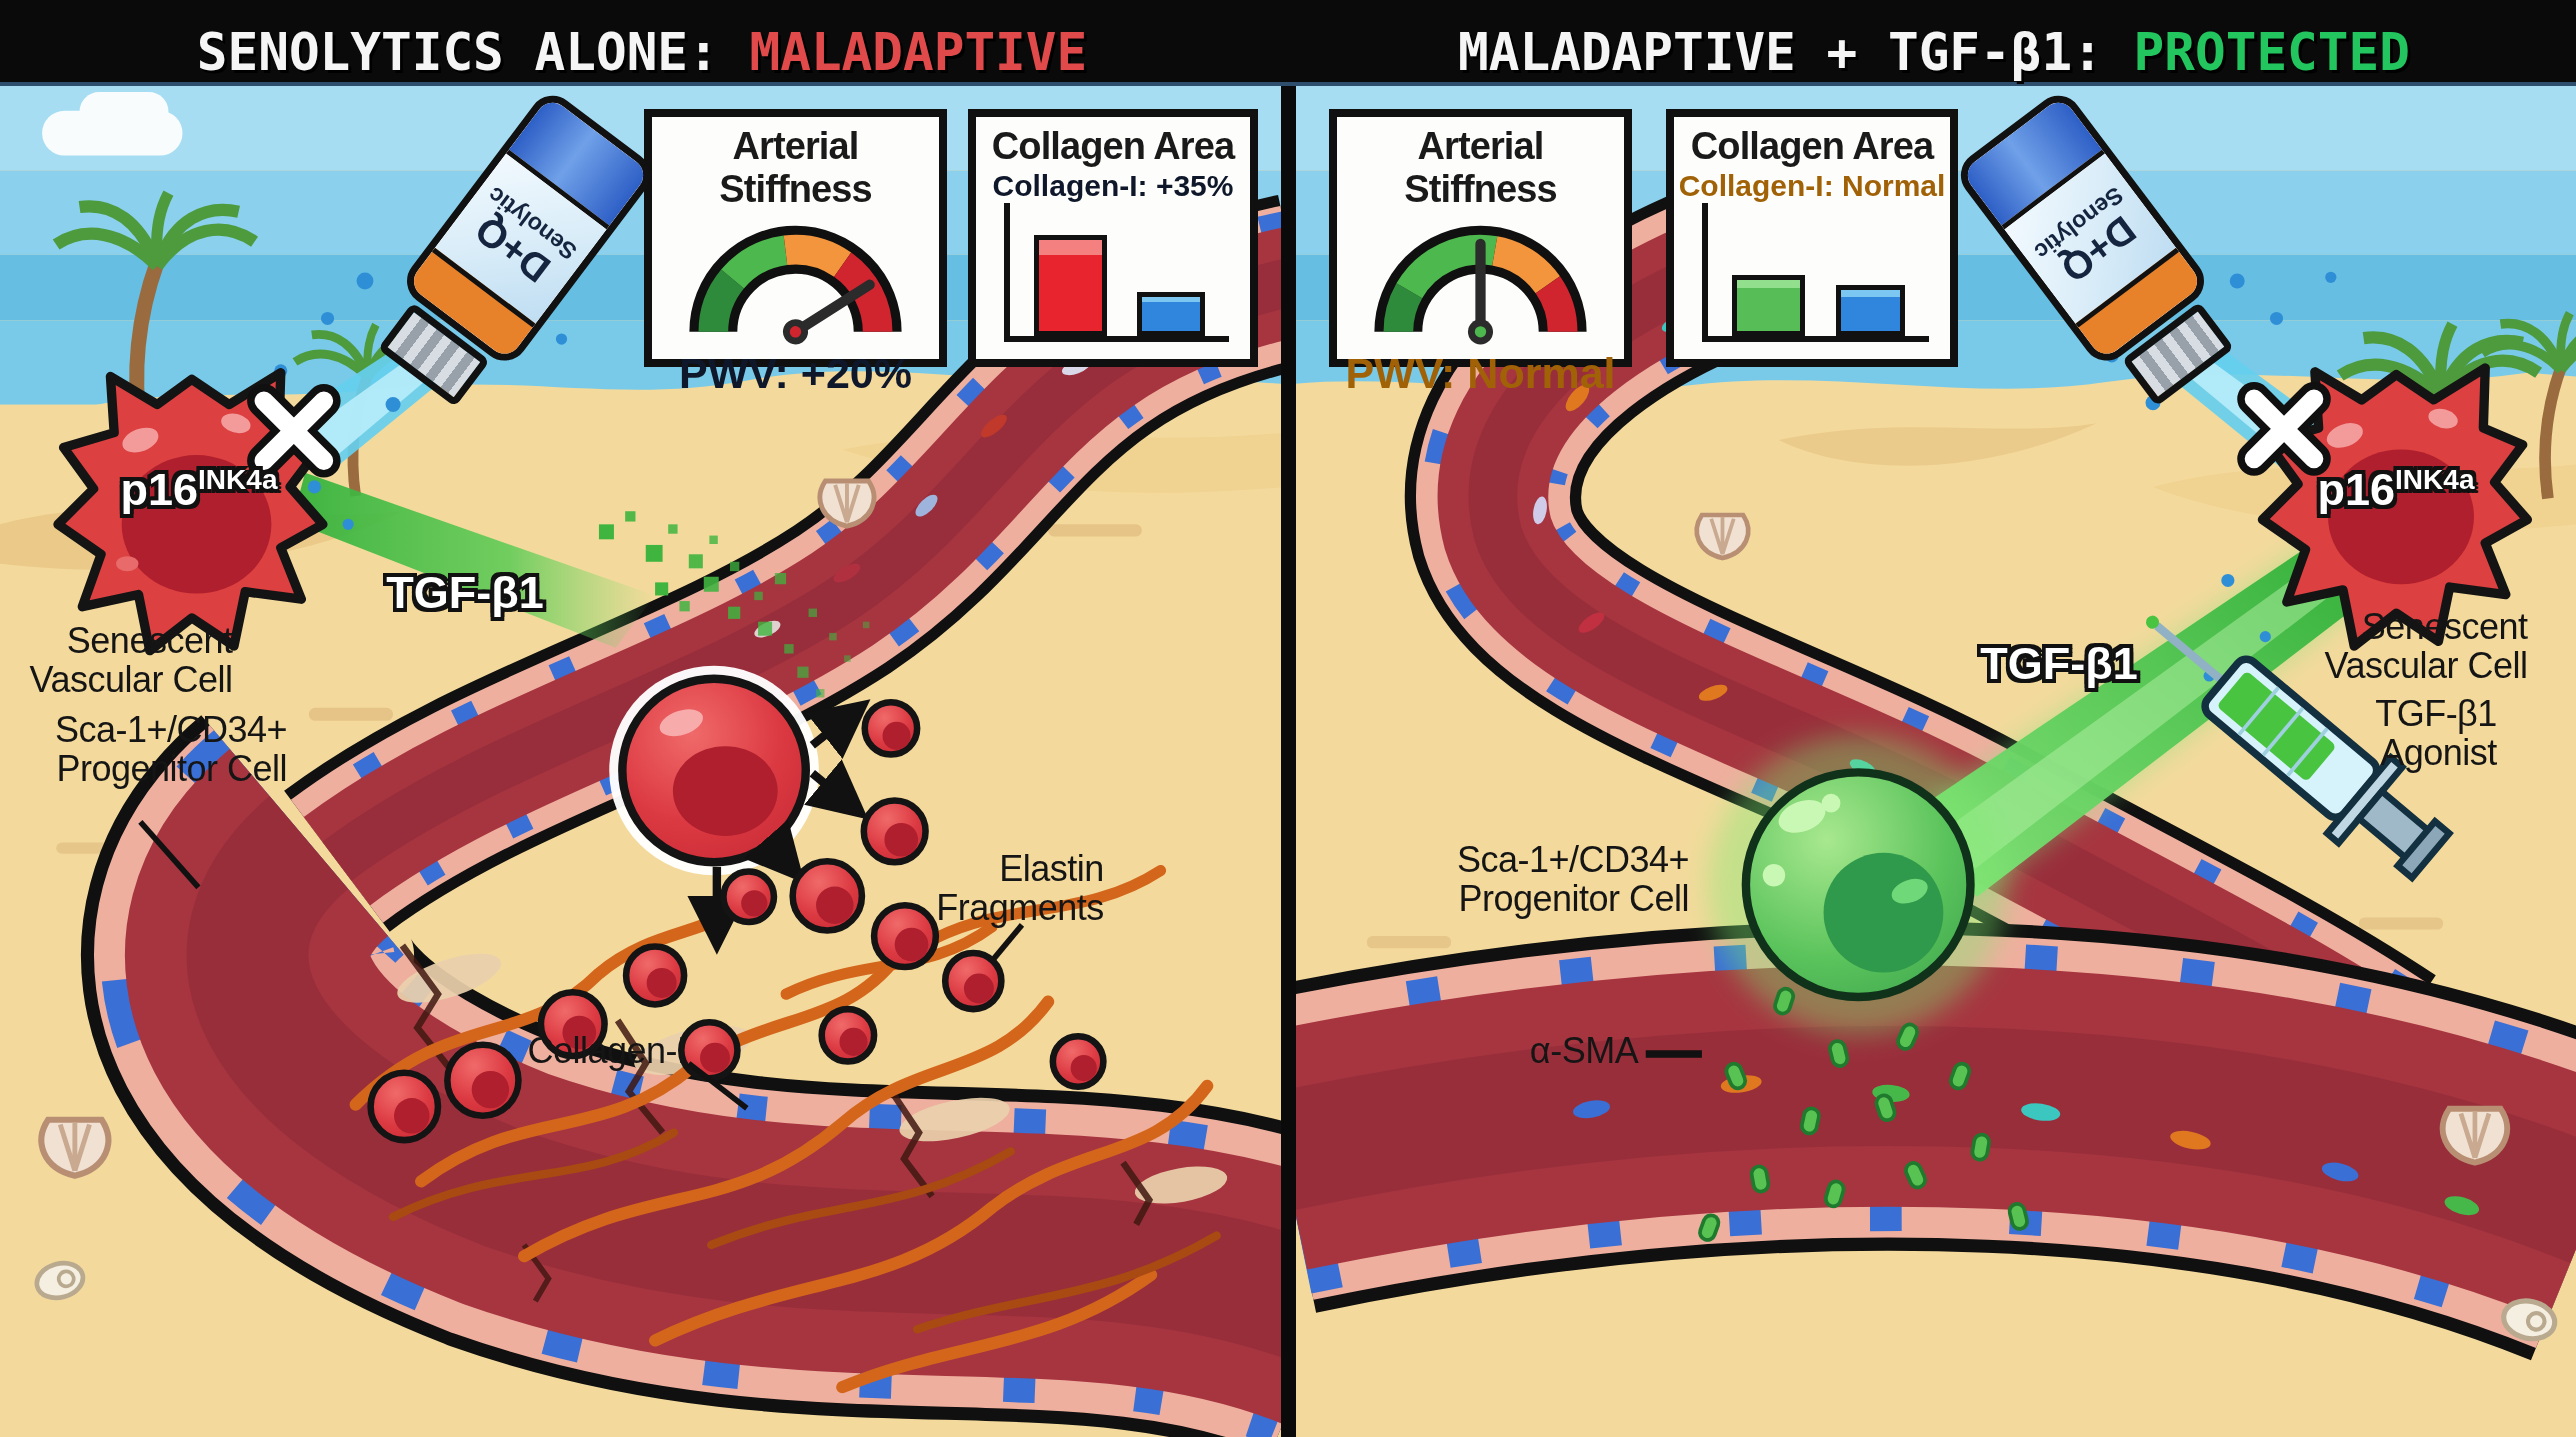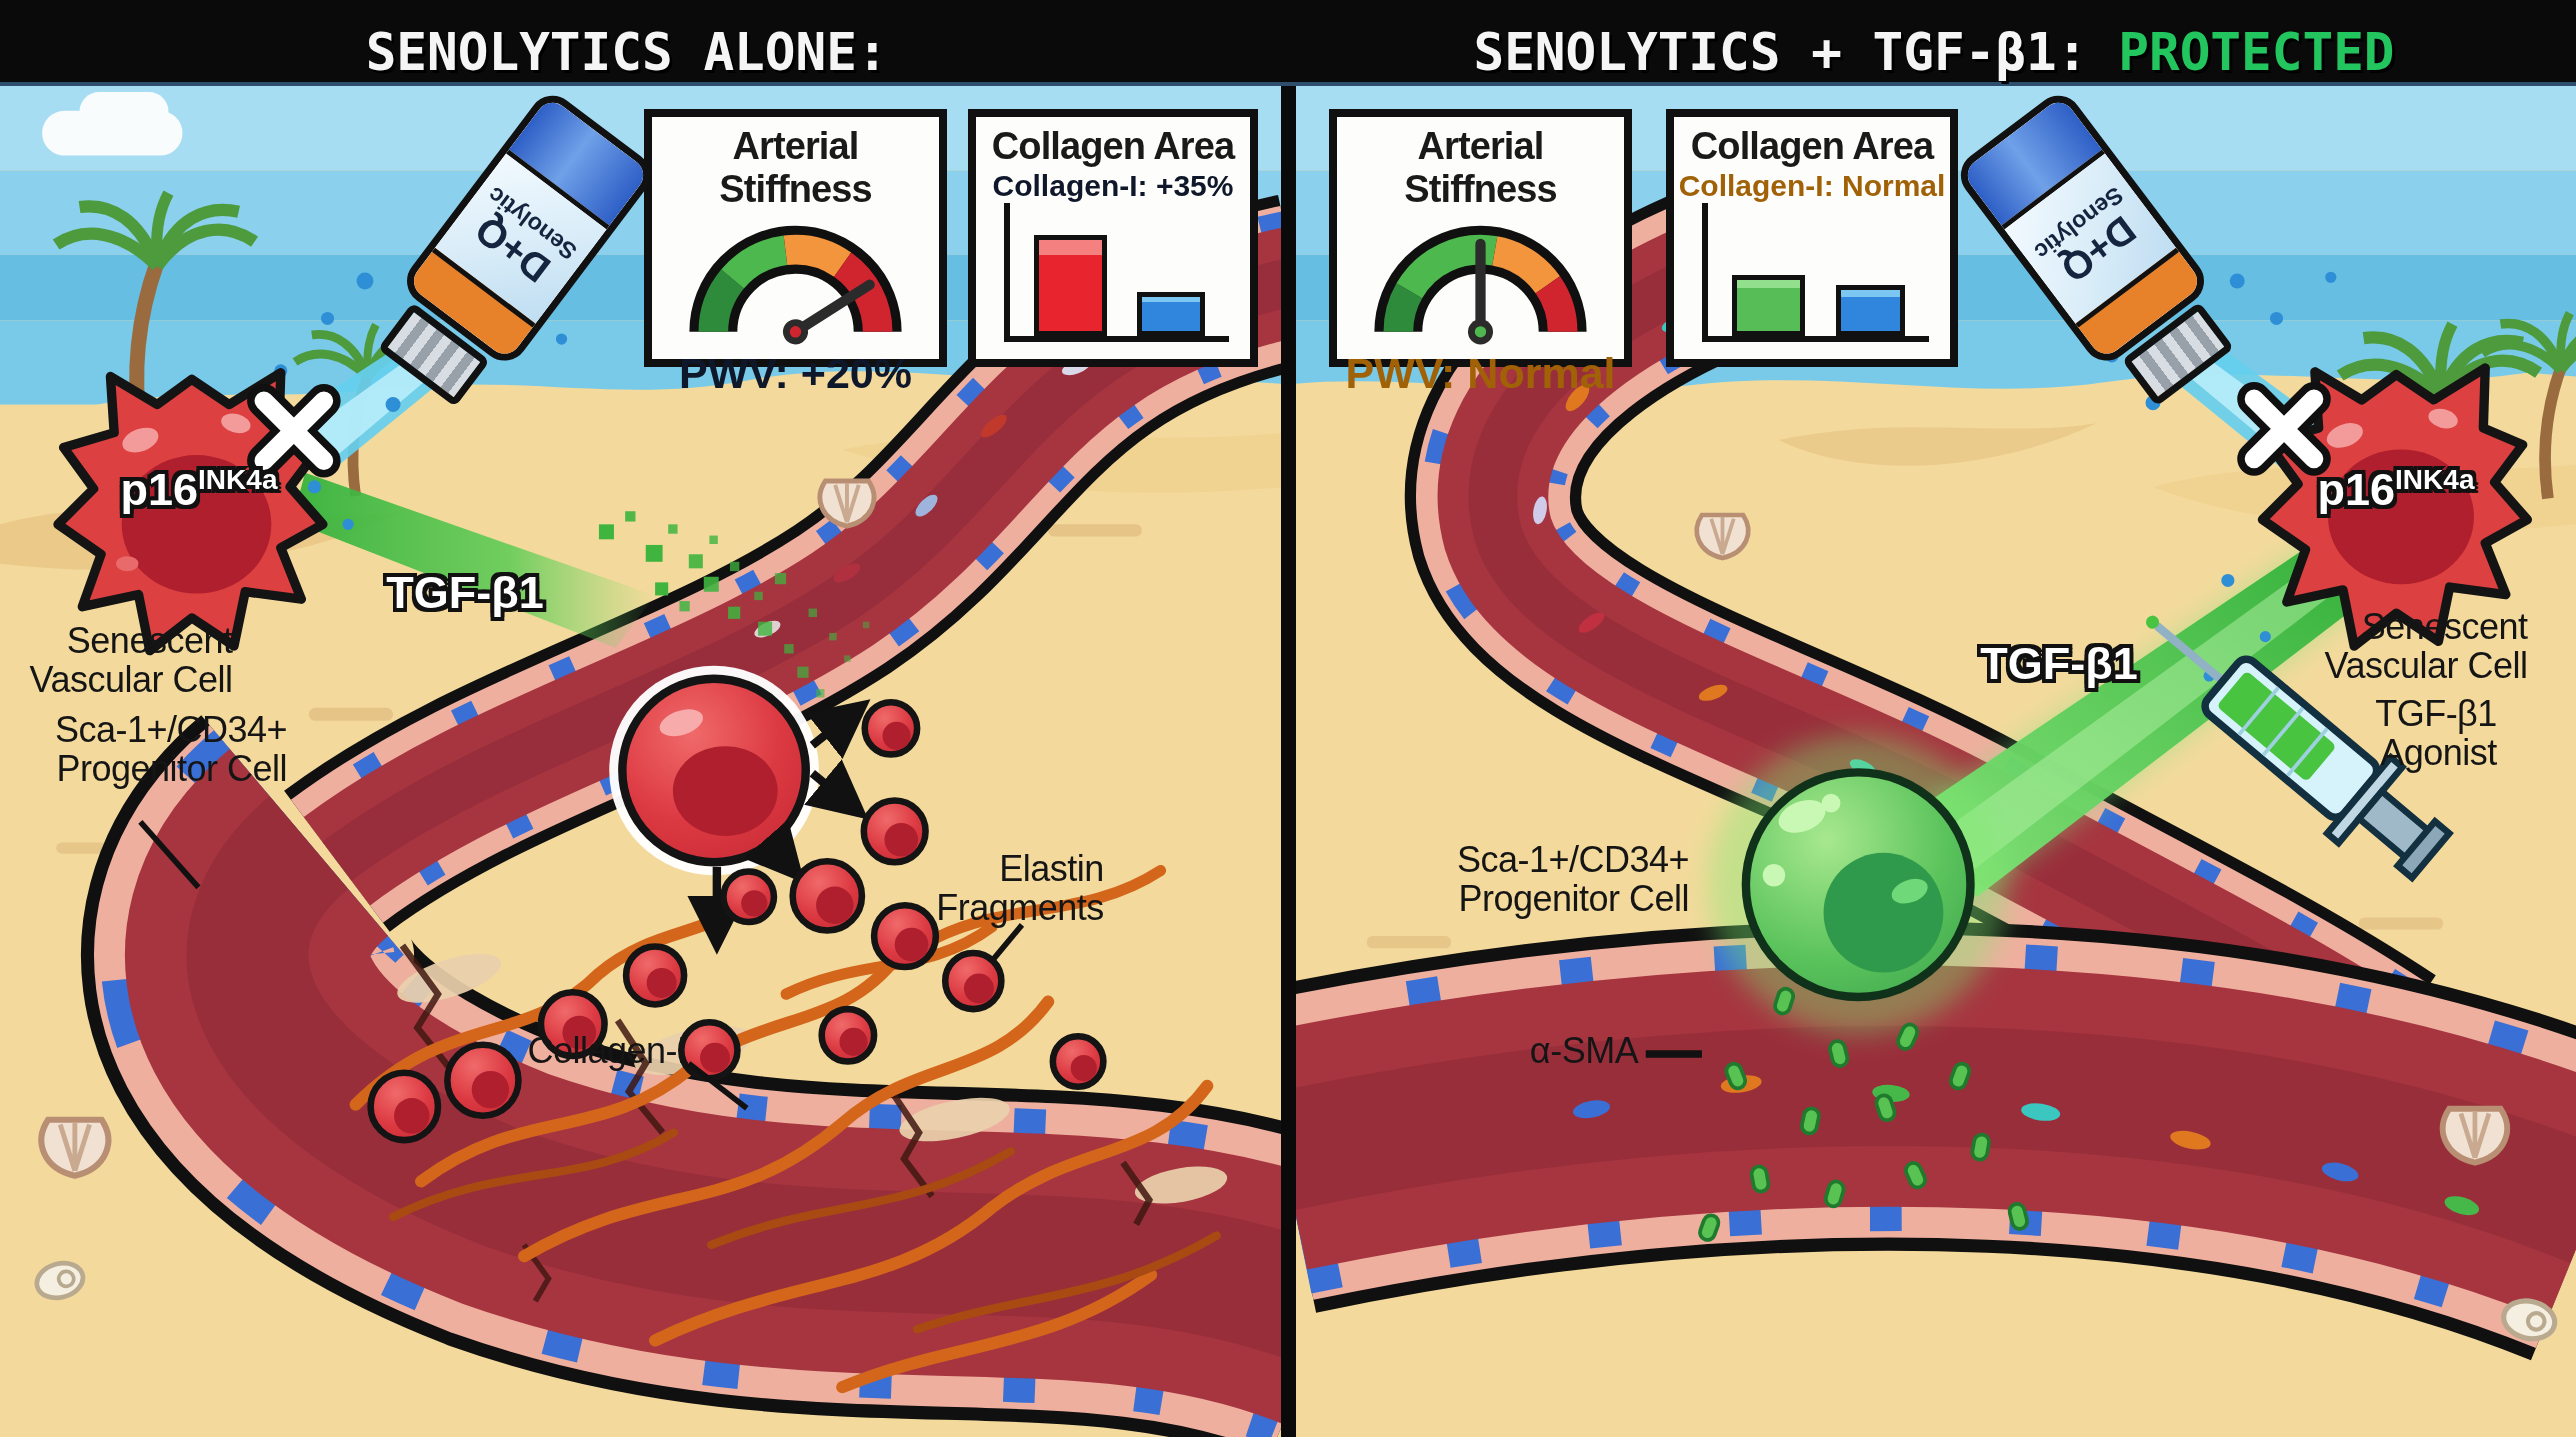--- a/index.html
+++ b/index.html
@@ -427,7 +427,7 @@
   </svg>
 
   <div class="titlebar">
-    <div class="tb-half tb-left"><span>SENOLYTICS ALONE:</span><span> </span></div>
+    <div class="tb-half tb-left"><span>SENOLYTICS ALONE:</span><span> </span><span class="st-bad">MALADAPTIVE</span></div>
     <div class="tb-half tb-right"><span>SENOLYTICS + TGF-β1:</span><span> </span><span class="st-good">PROTECTED</span></div>
   </div>
   <div class="divider"></div>

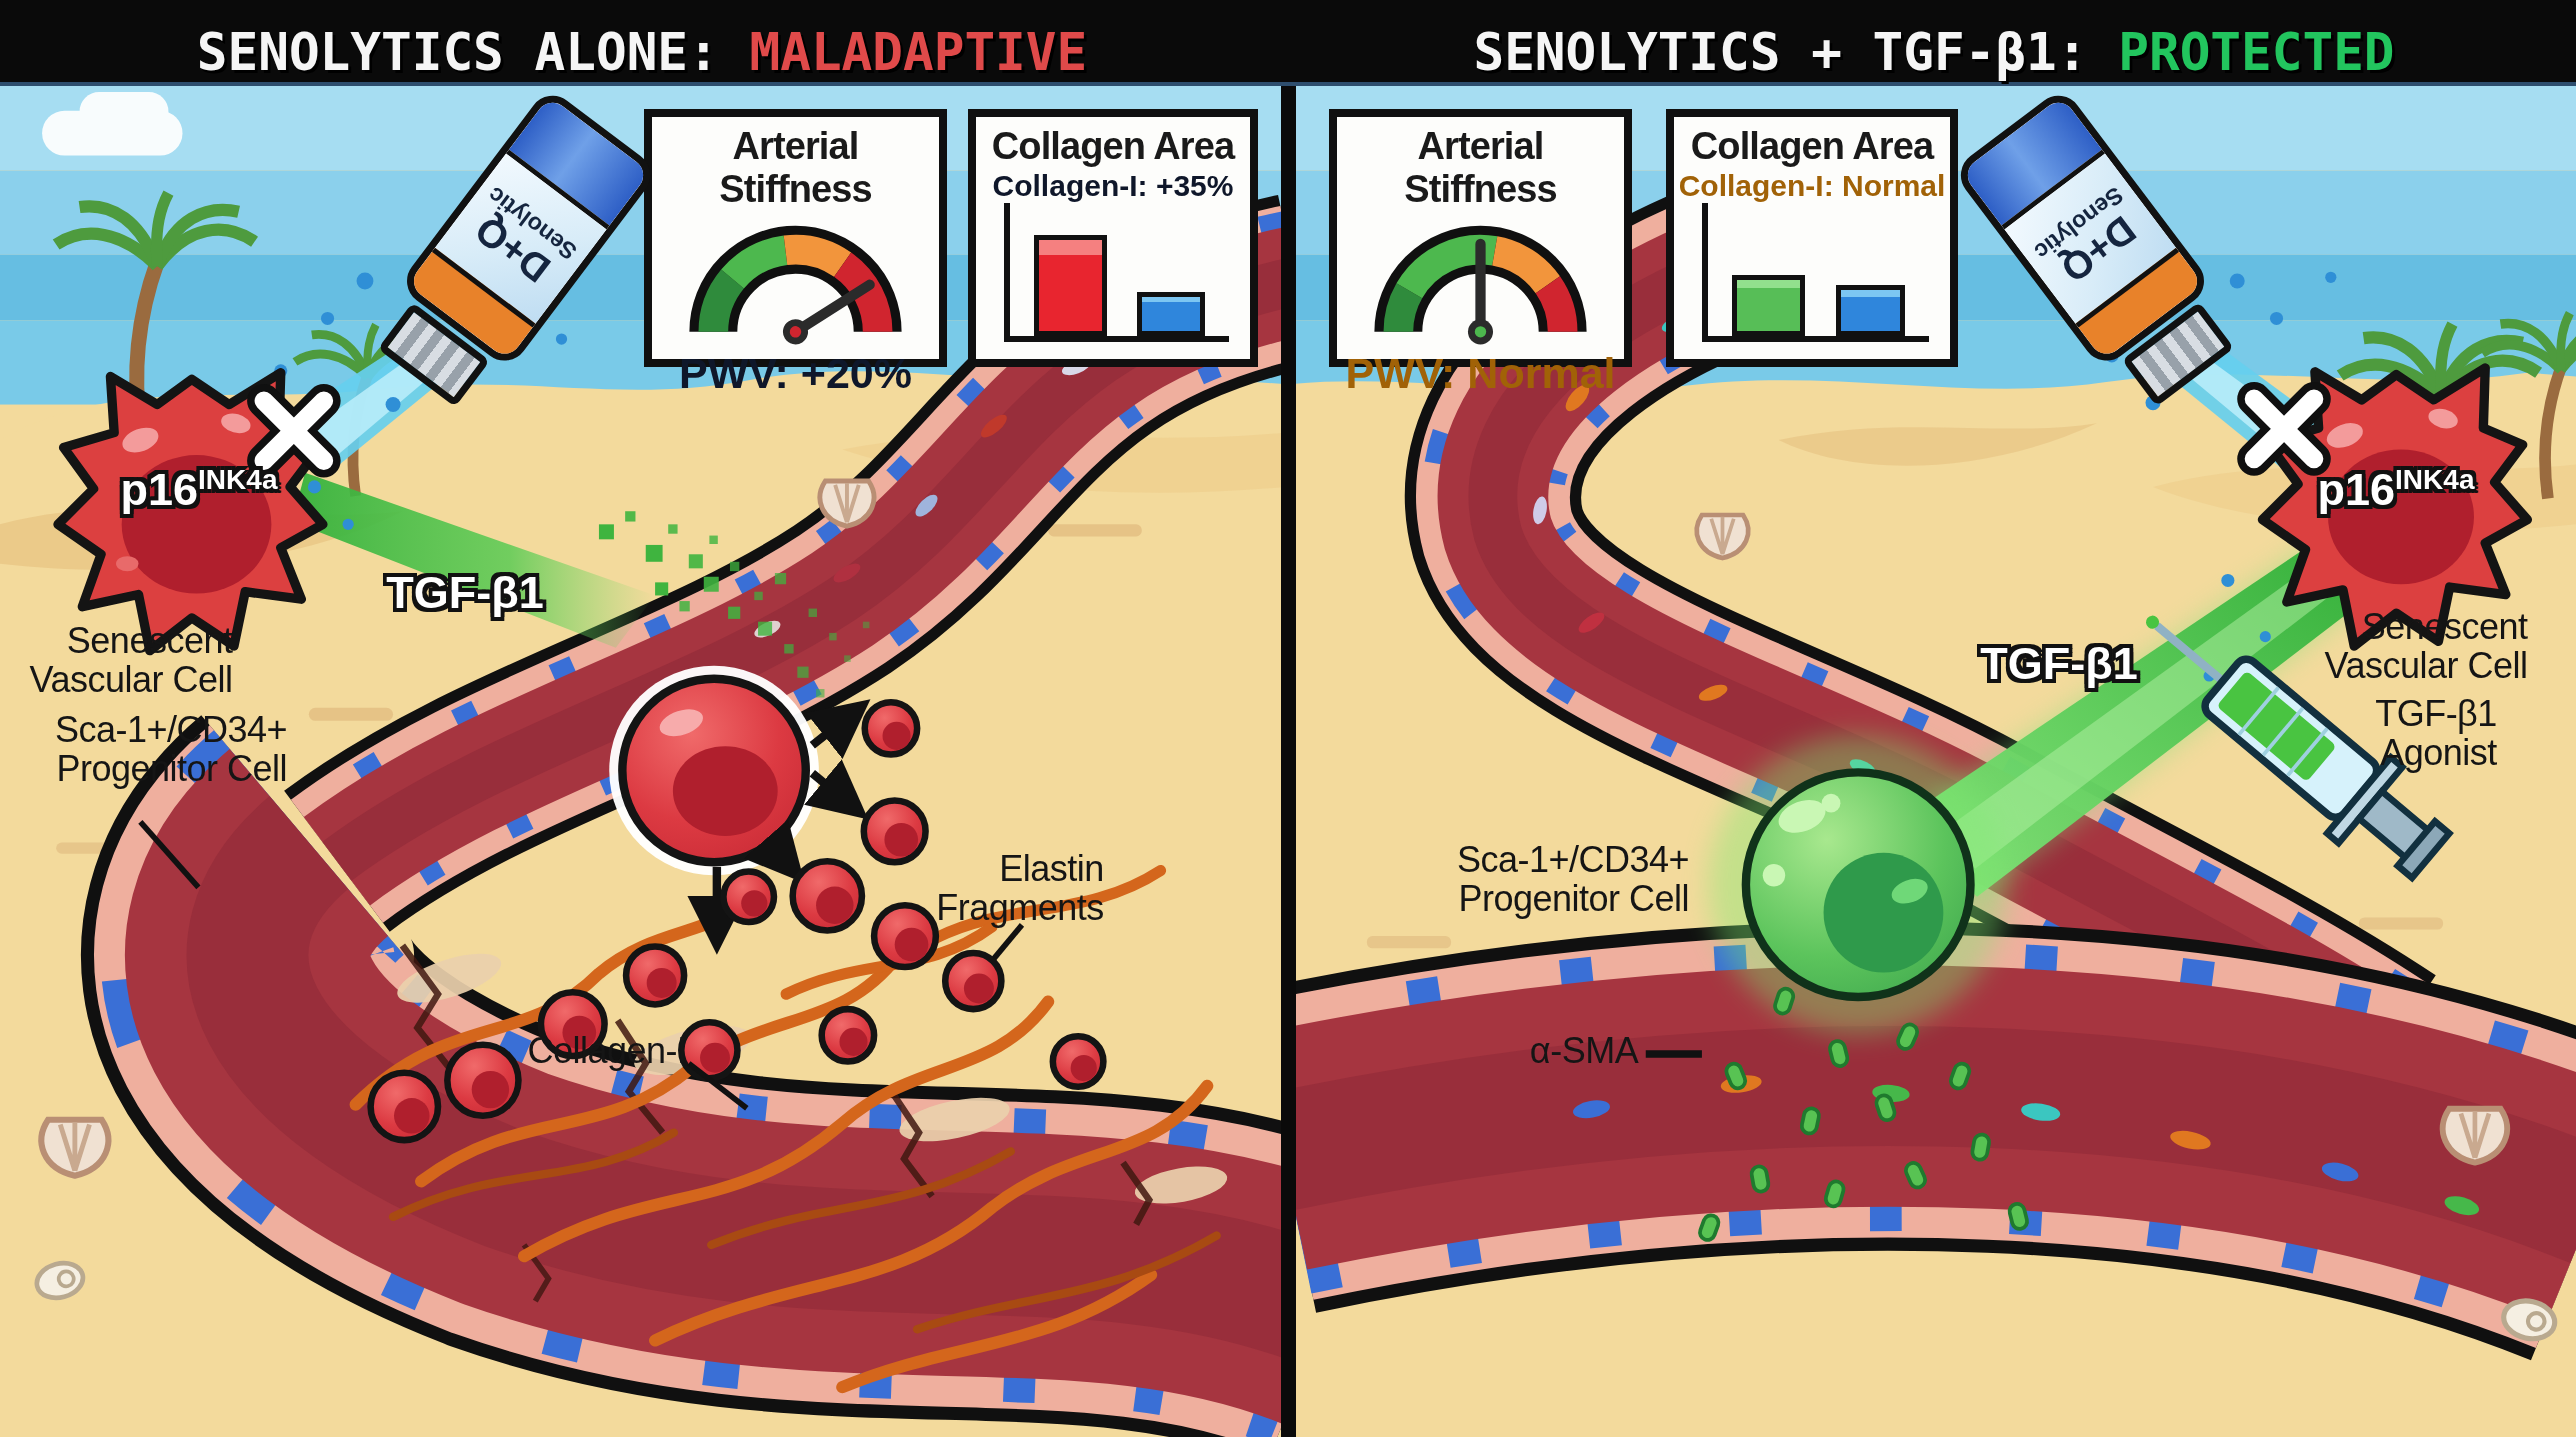--- a/index.html
+++ b/index.html
@@ -428,7 +428,7 @@
 
   <div class="titlebar">
     <div class="tb-half tb-left"><span>SENOLYTICS ALONE:</span><span> </span><span class="st-bad">MALADAPTIVE</span></div>
-    <div class="tb-half tb-right"><span>SENOLYTICS + TGF-β1:</span><span> </span><span class="st-good">PROTECTED</span></div>
+    <div class="tb-half tb-right"><span>MALADAPTIVE + TGF-β1:</span><span> </span><span class="st-good">PROTECTED</span></div>
   </div>
   <div class="divider"></div>
 

